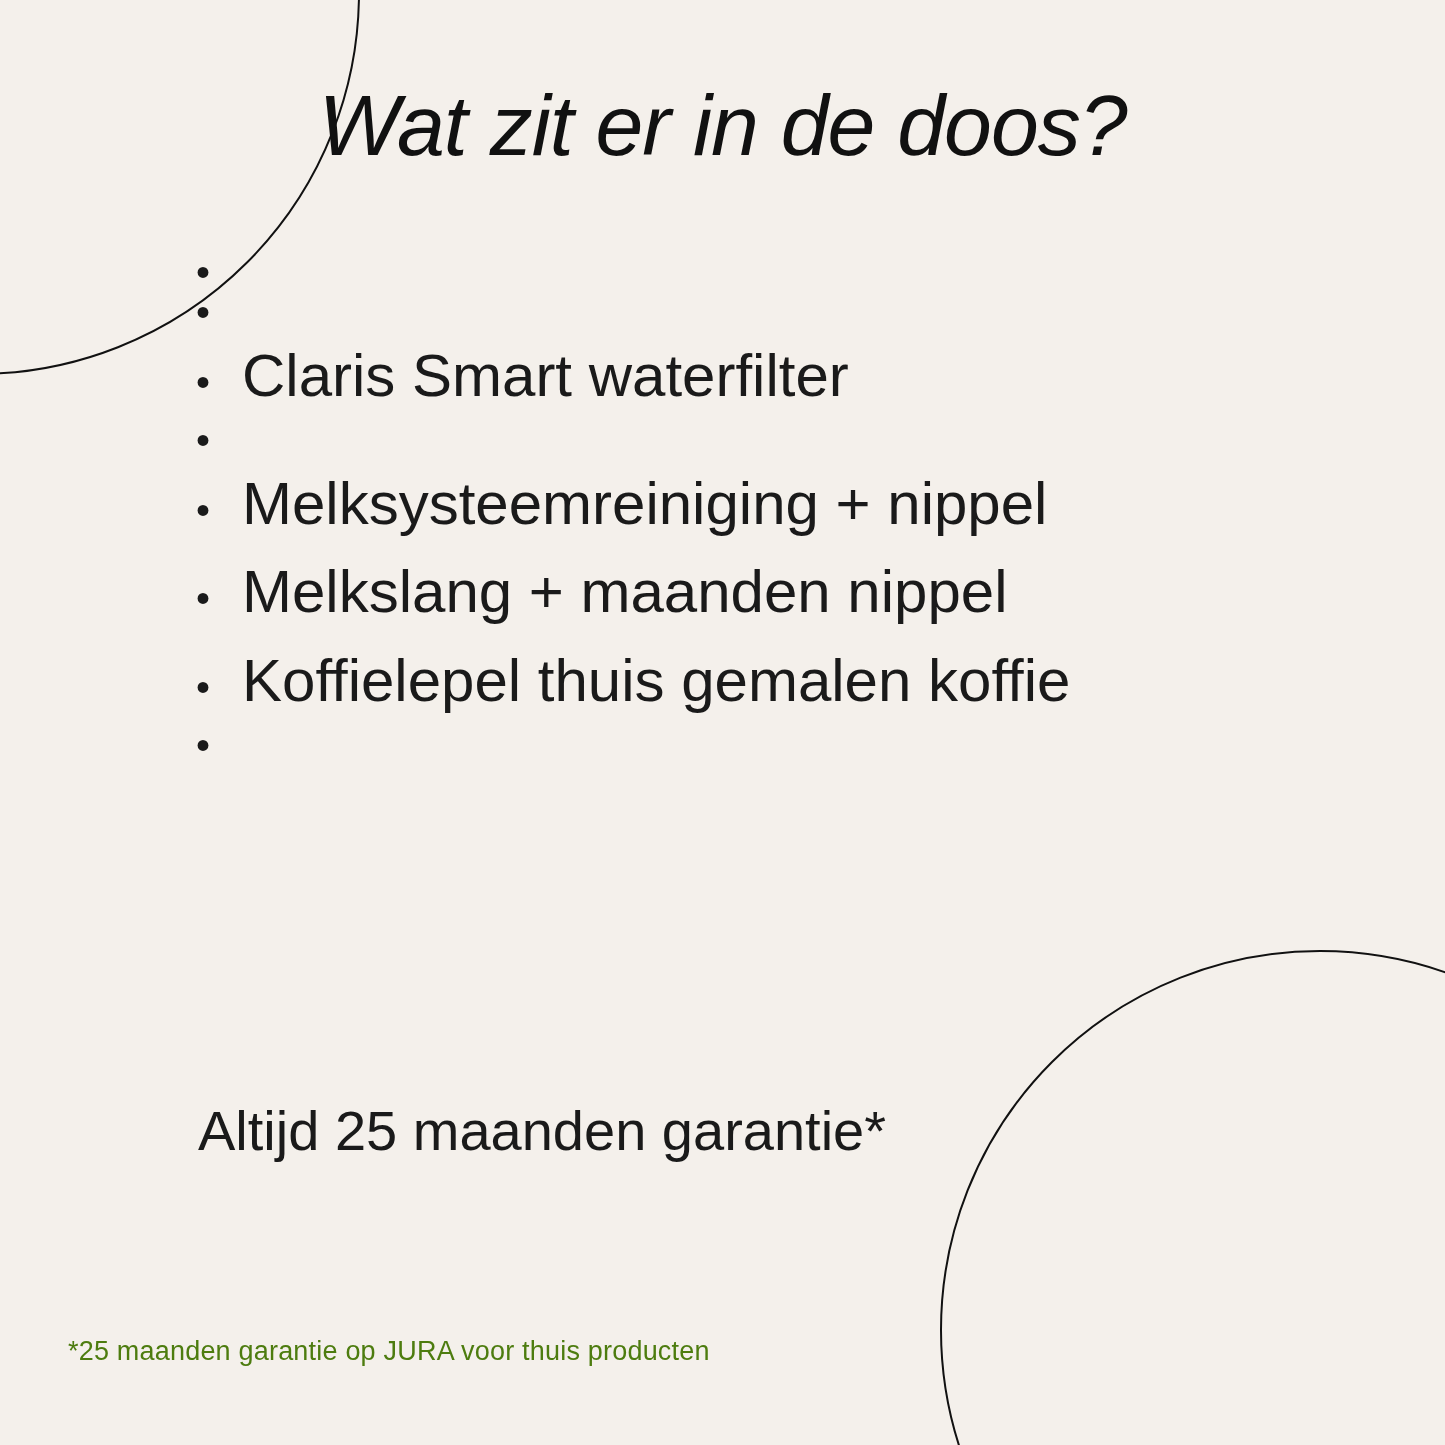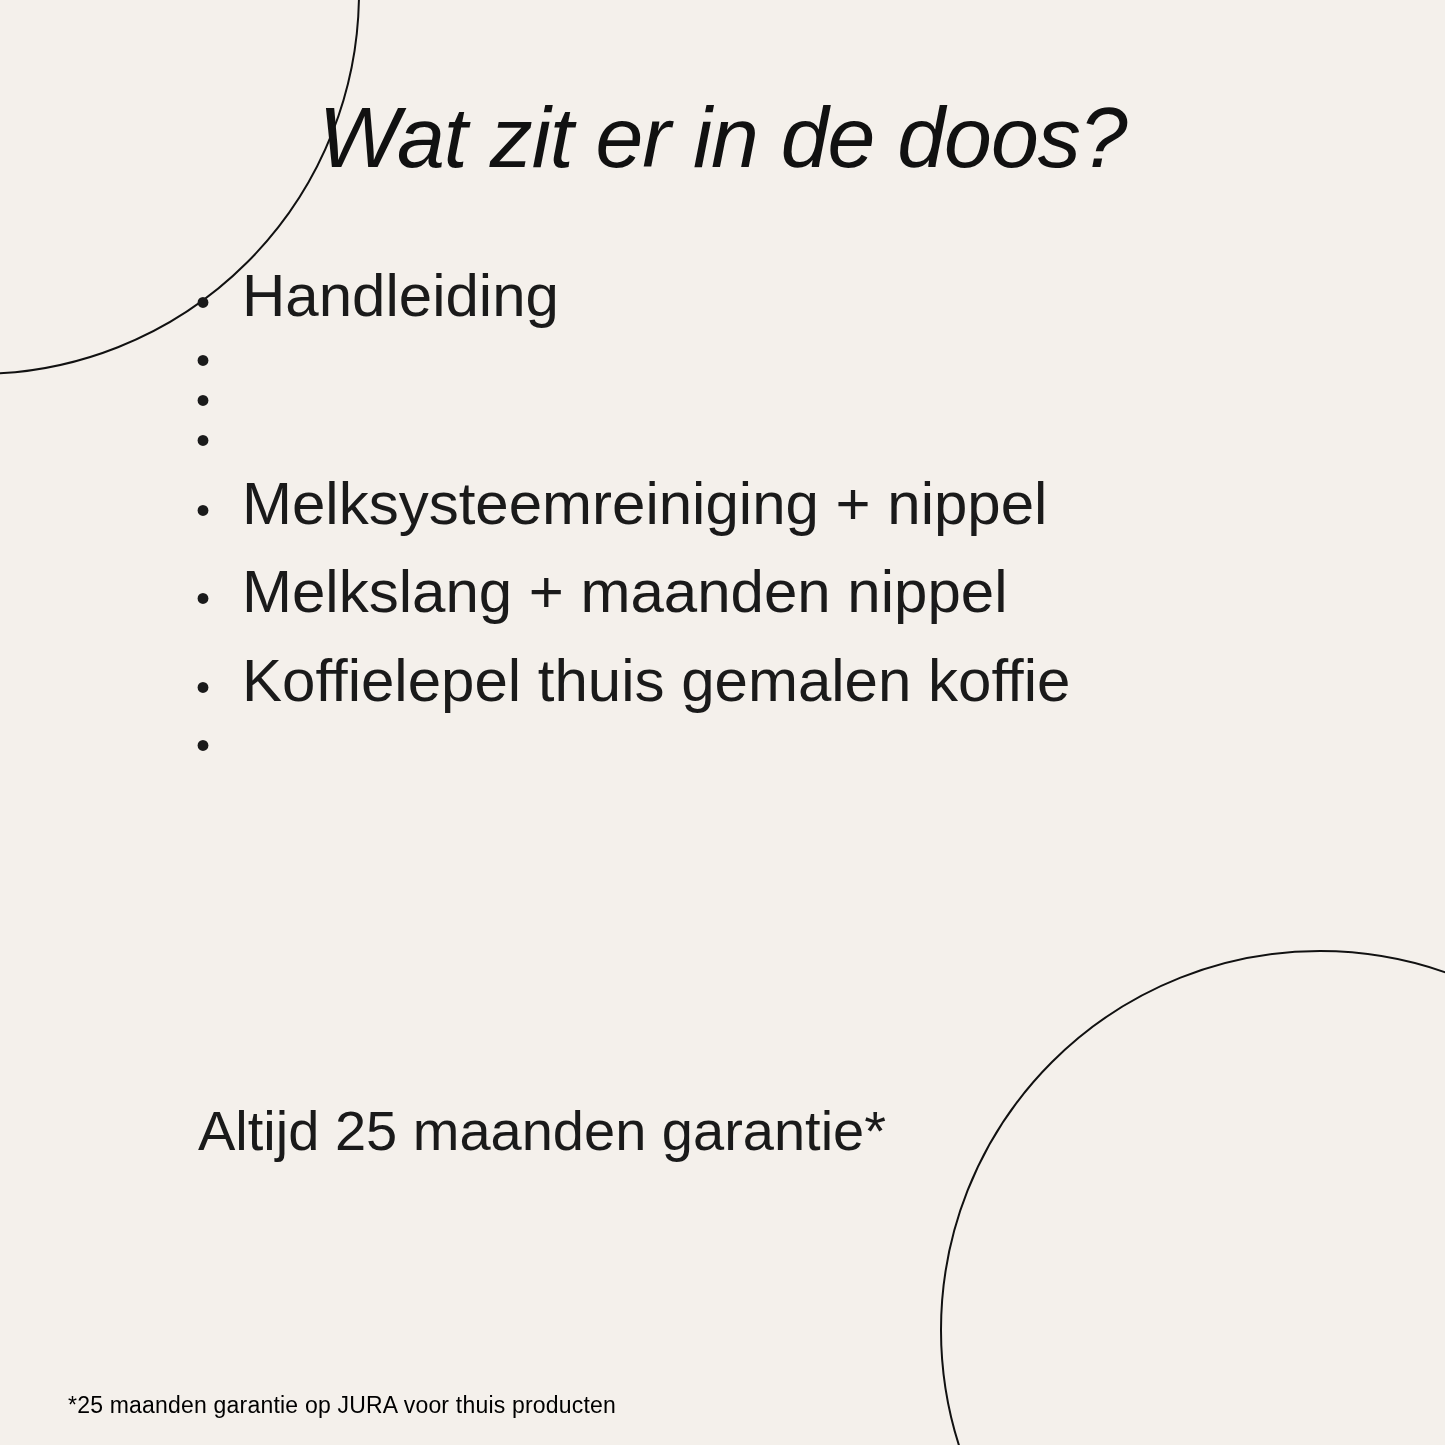--- a/index.html
+++ b/index.html
@@ -55,7 +55,6 @@
     letter-spacing: -1px;
     color: #111111;
     line-height: 1.1;
-    margin-top: 12px;
   }
 
   .list {

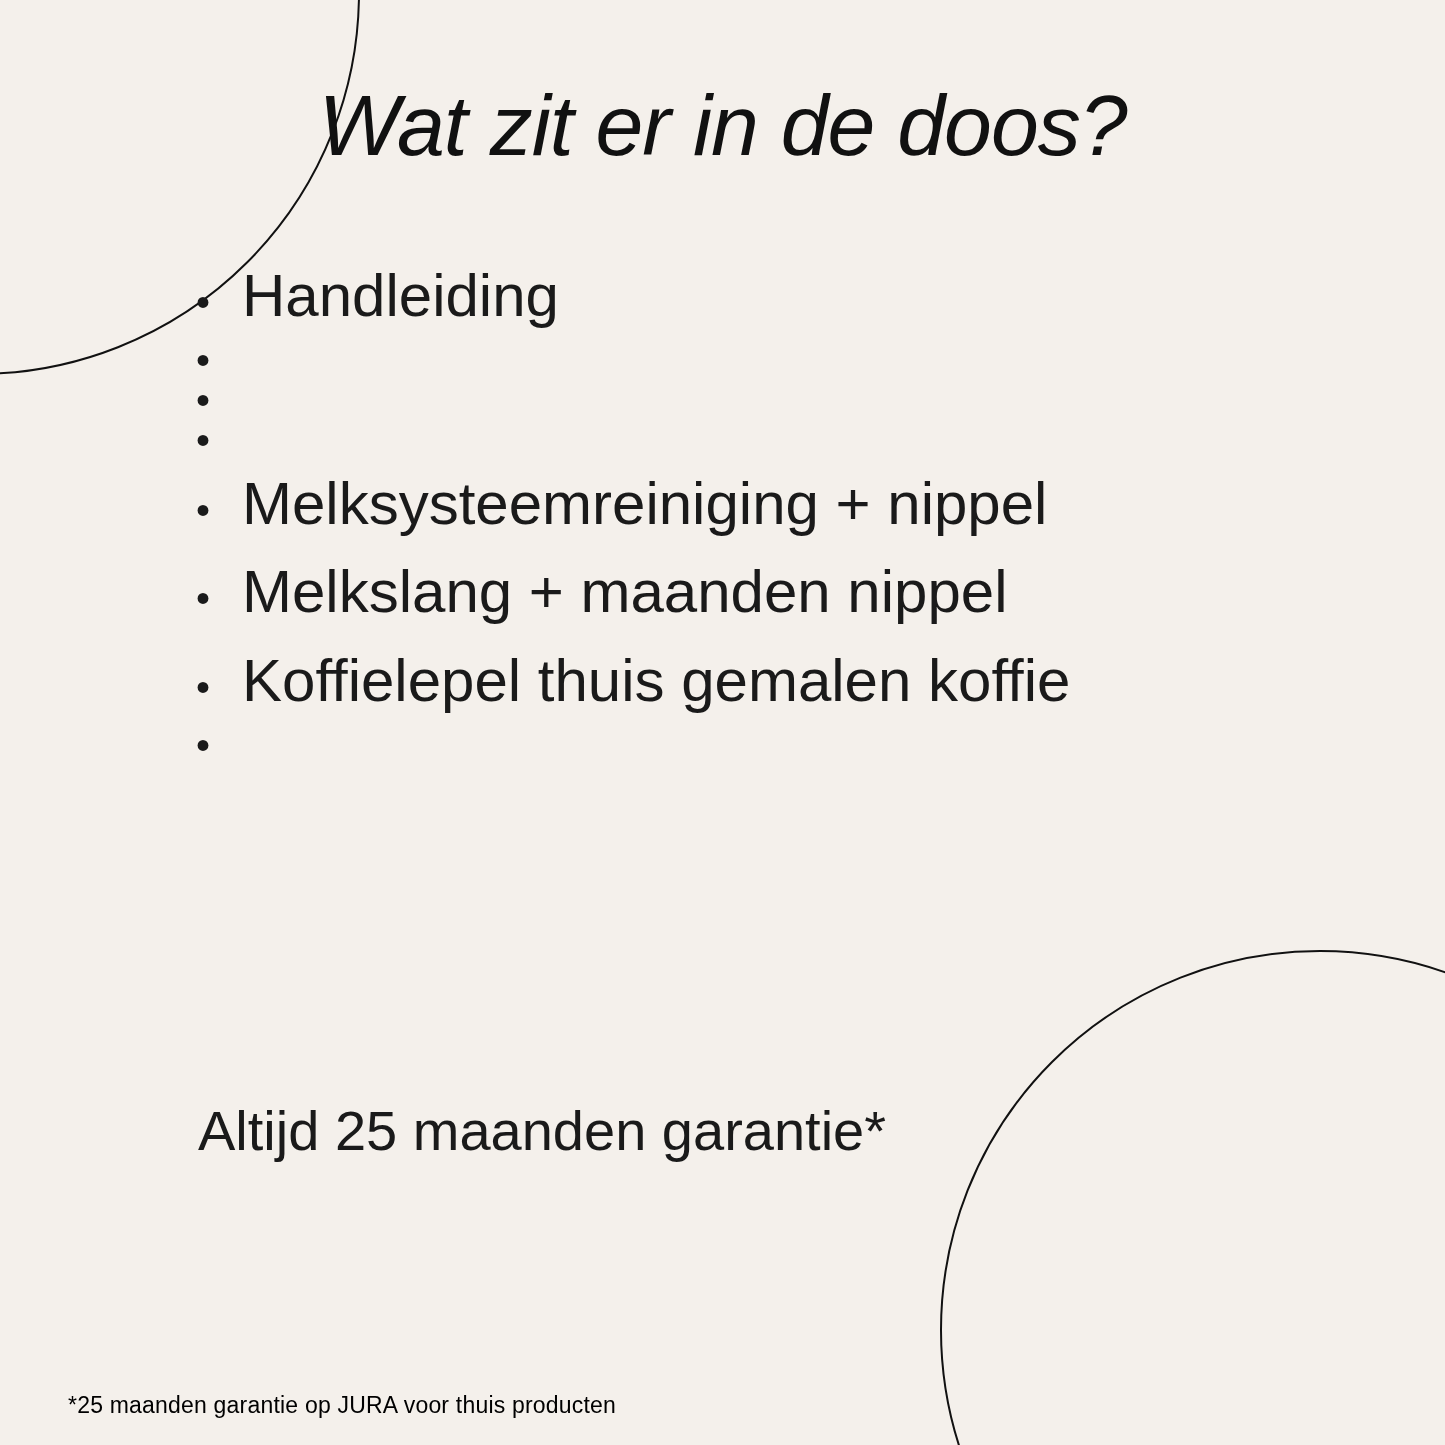--- a/index.html
+++ b/index.html
@@ -117,7 +117,6 @@
   <ul class="list">
     <li class="list-item">
       <span class="bullet">•</span>
-      <span>Handleiding</span>
     </li>
     <li class="list-item">
       <span class="bullet">•</span>

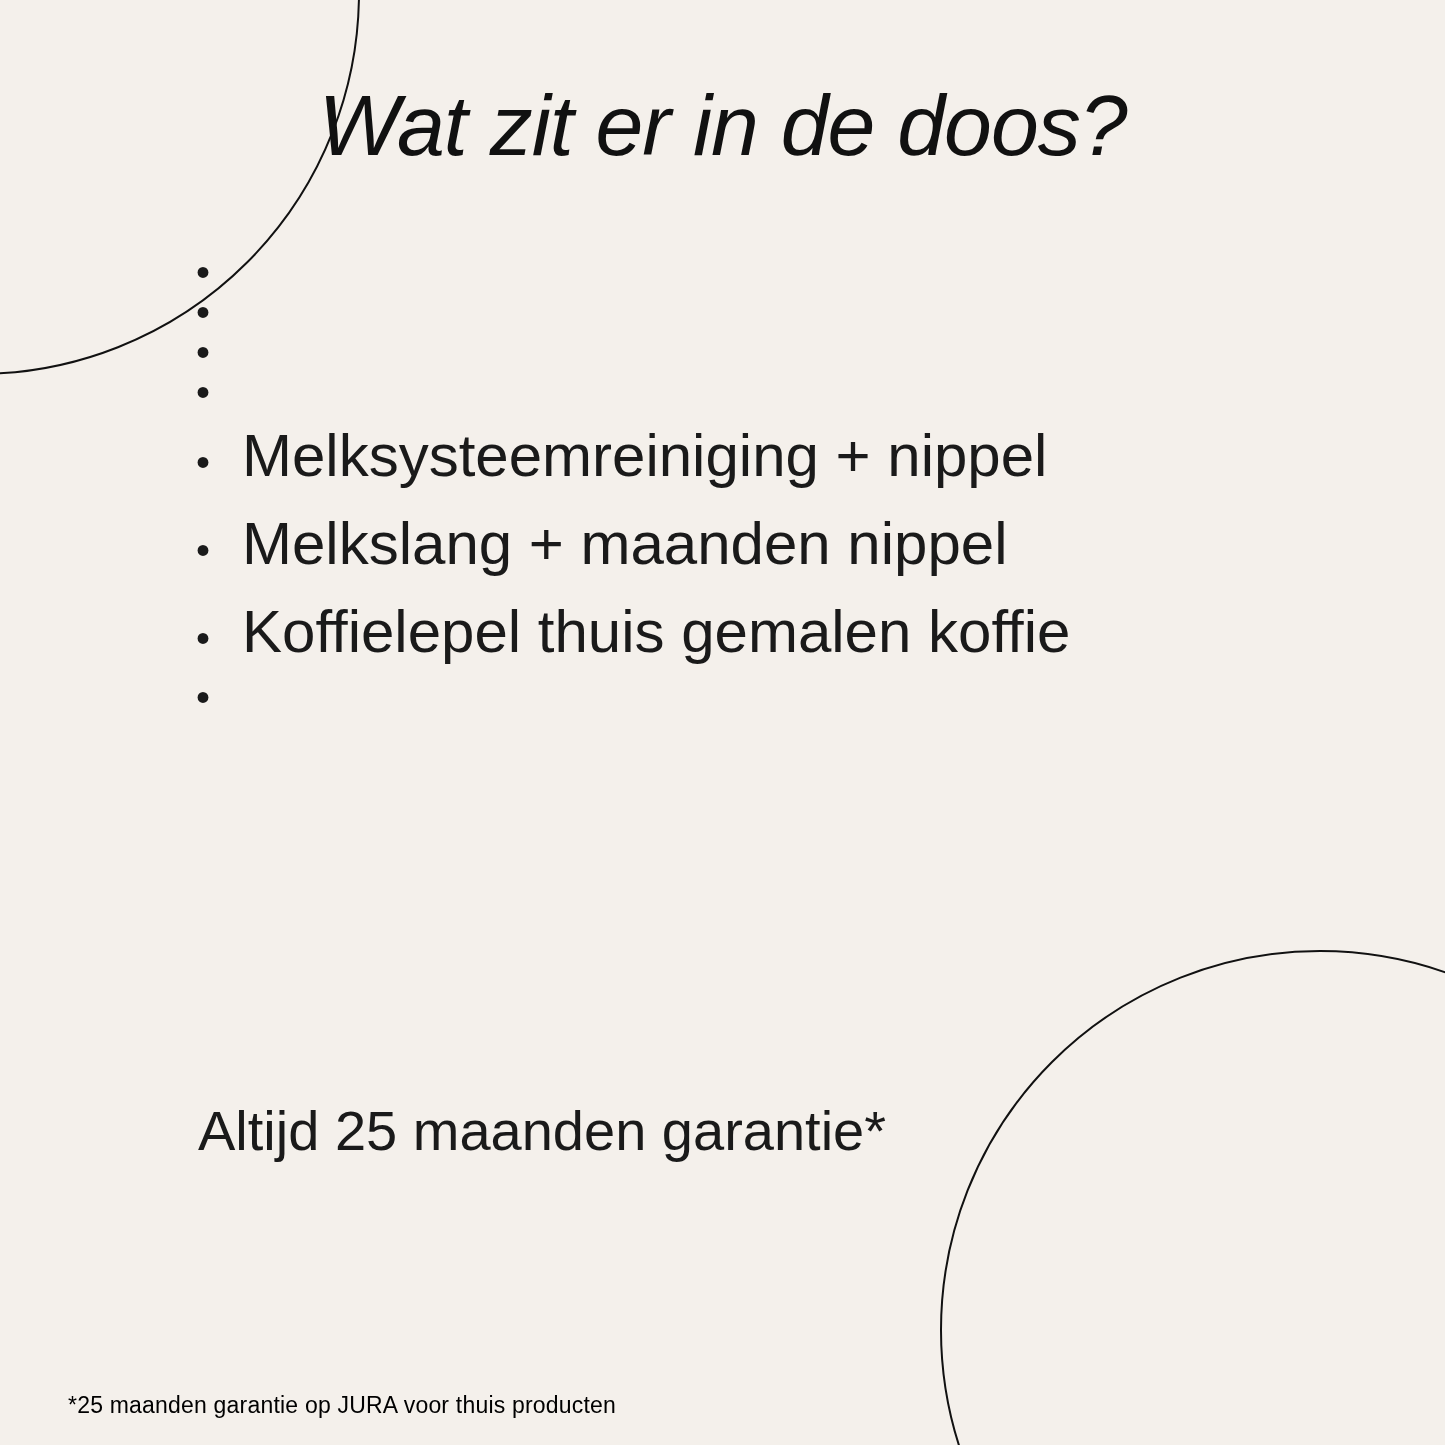--- a/index.html
+++ b/index.html
@@ -123,6 +123,7 @@
     </li>
     <li class="list-item">
       <span class="bullet">•</span>
+      <span>Claris Smart waterfilter</span>
     </li>
     <li class="list-item">
       <span class="bullet">•</span>

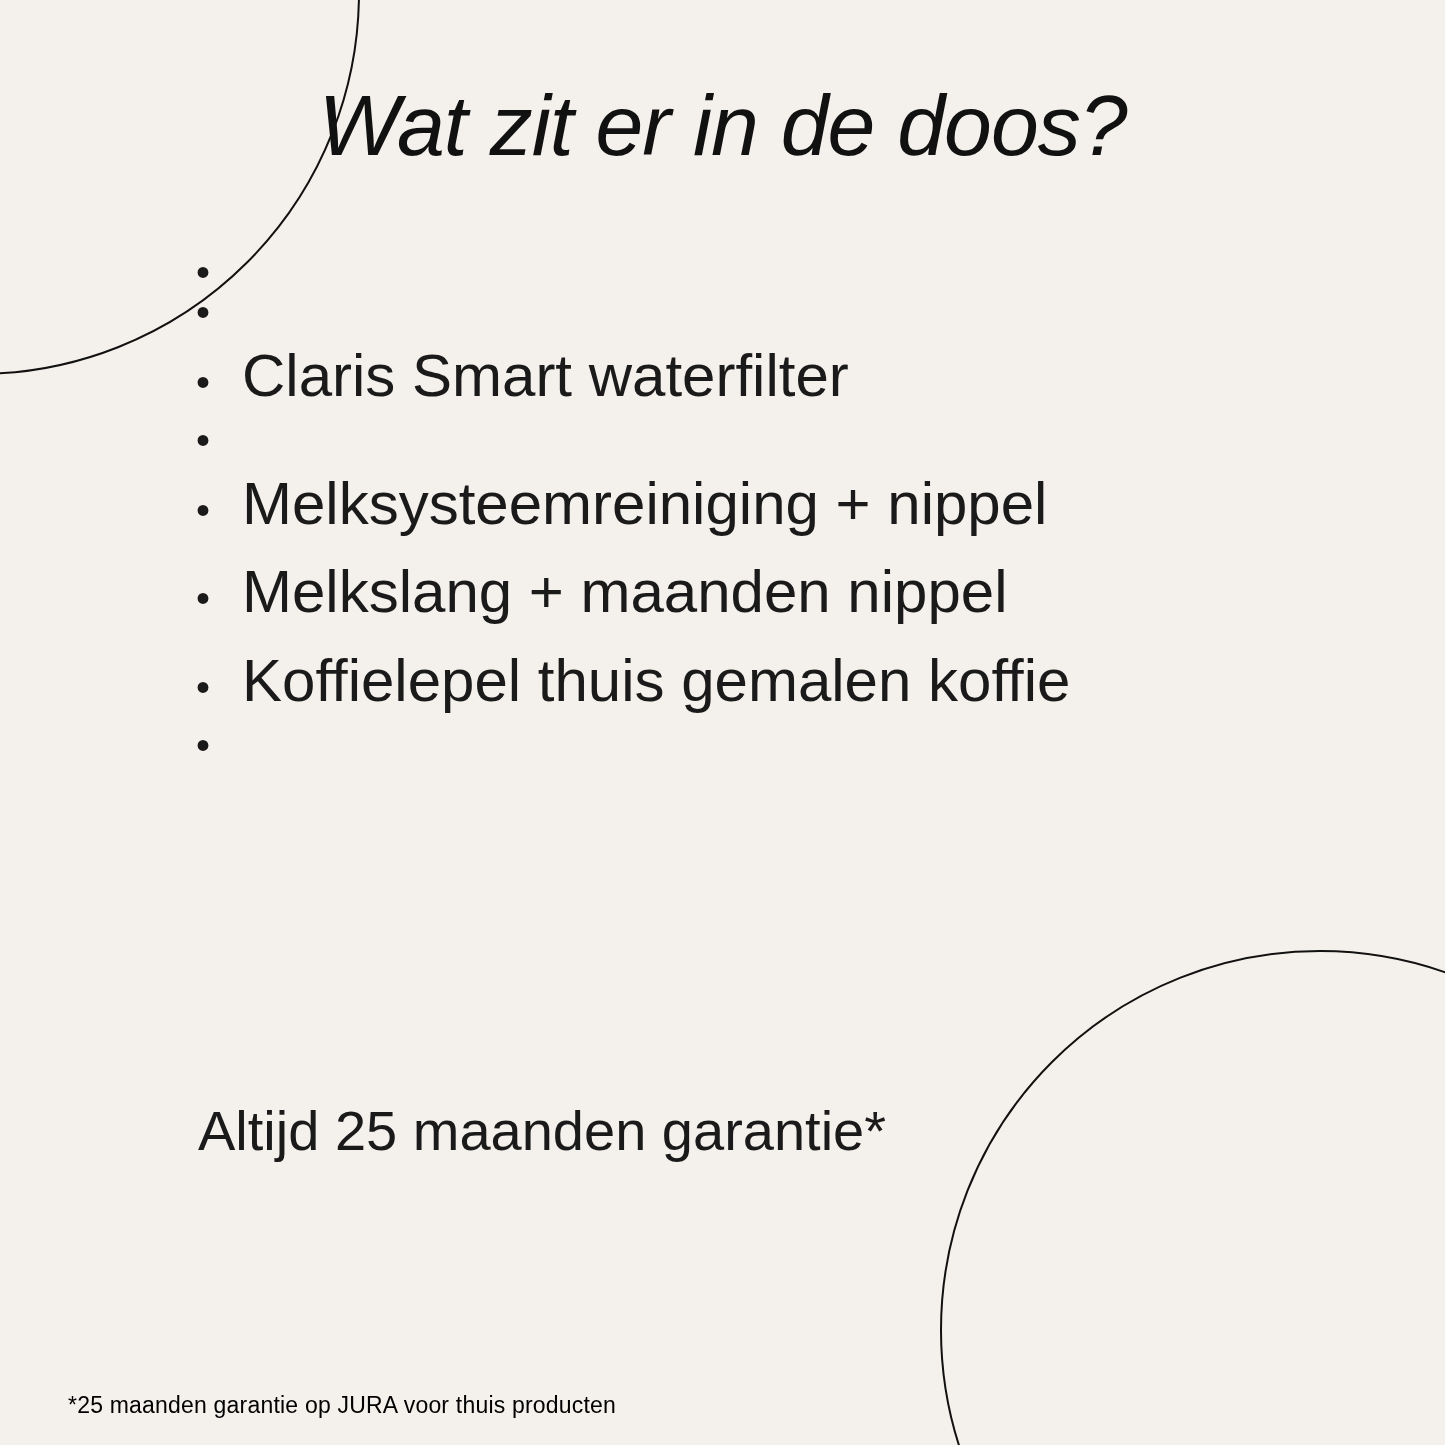--- a/index.html
+++ b/index.html
@@ -96,10 +96,10 @@
   .footnote {
     position: absolute;
     left: 68px;
-    top: 1392px;
-    font-size: 23px;
+    top: 1336px;
+    font-size: 27px;
     font-weight: 300;
-    color: #000000;
+    color: #4d7c0f;
     letter-spacing: 0.2px;
     white-space: nowrap;
   }

